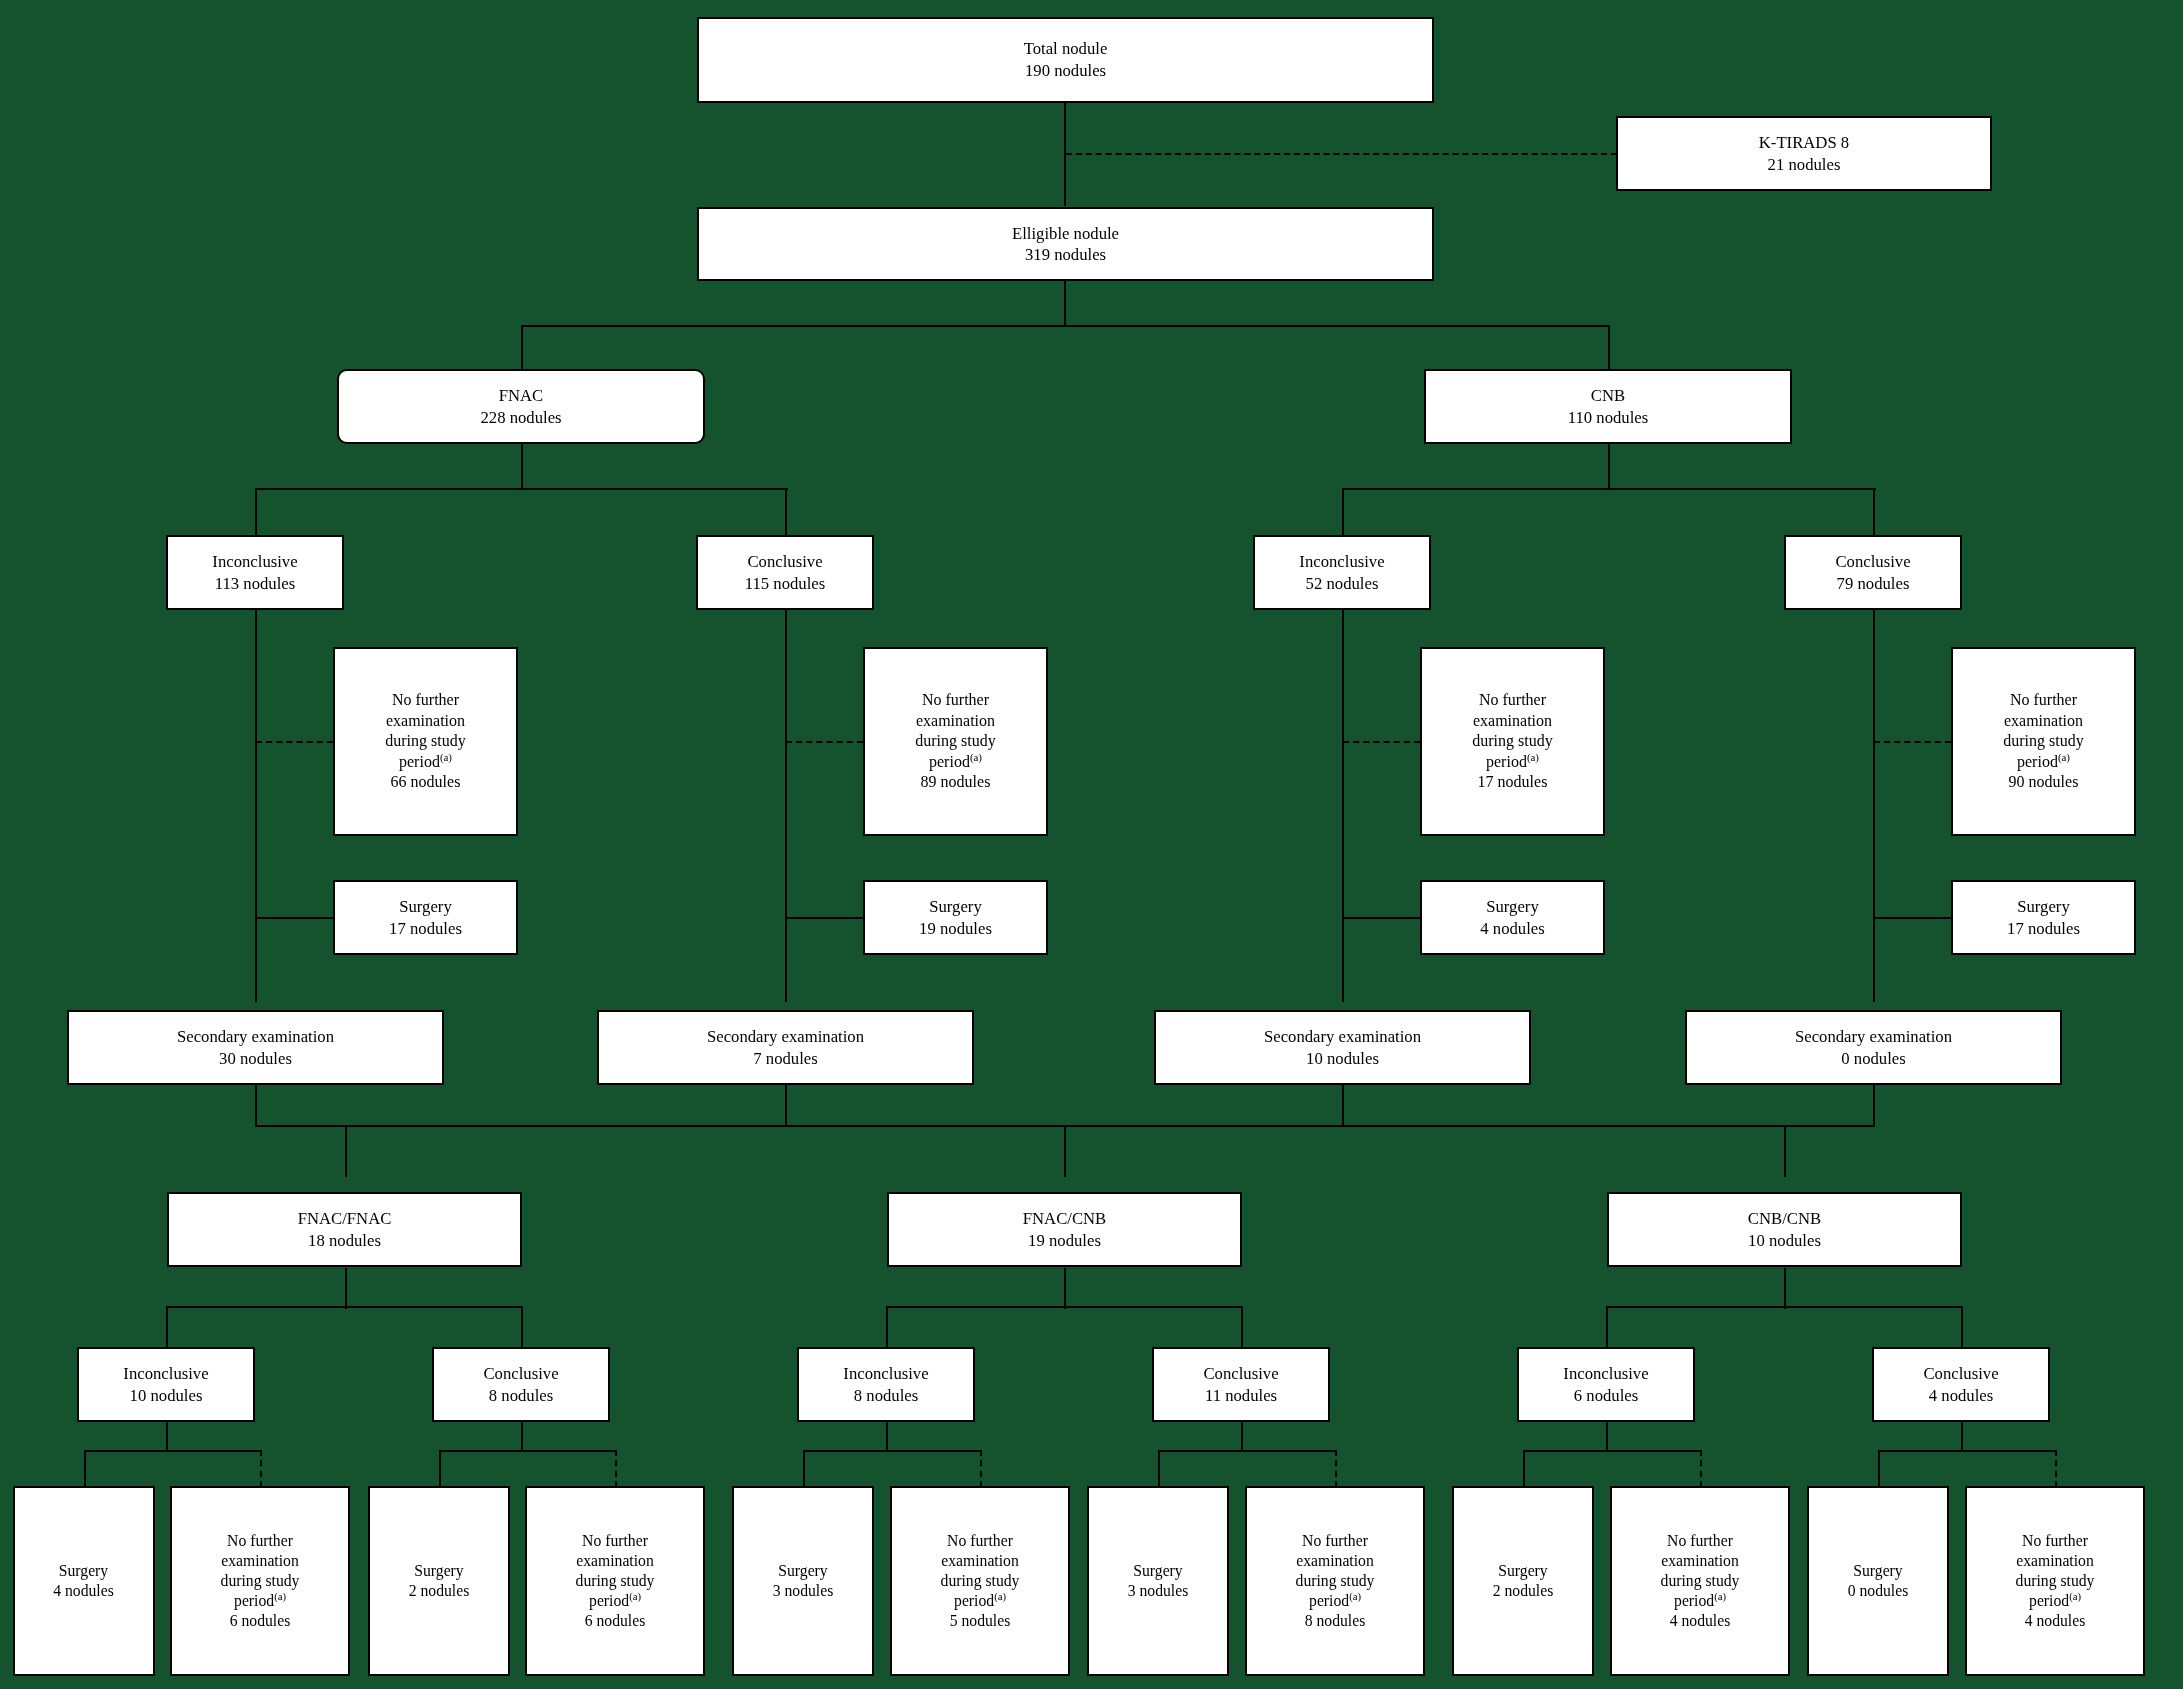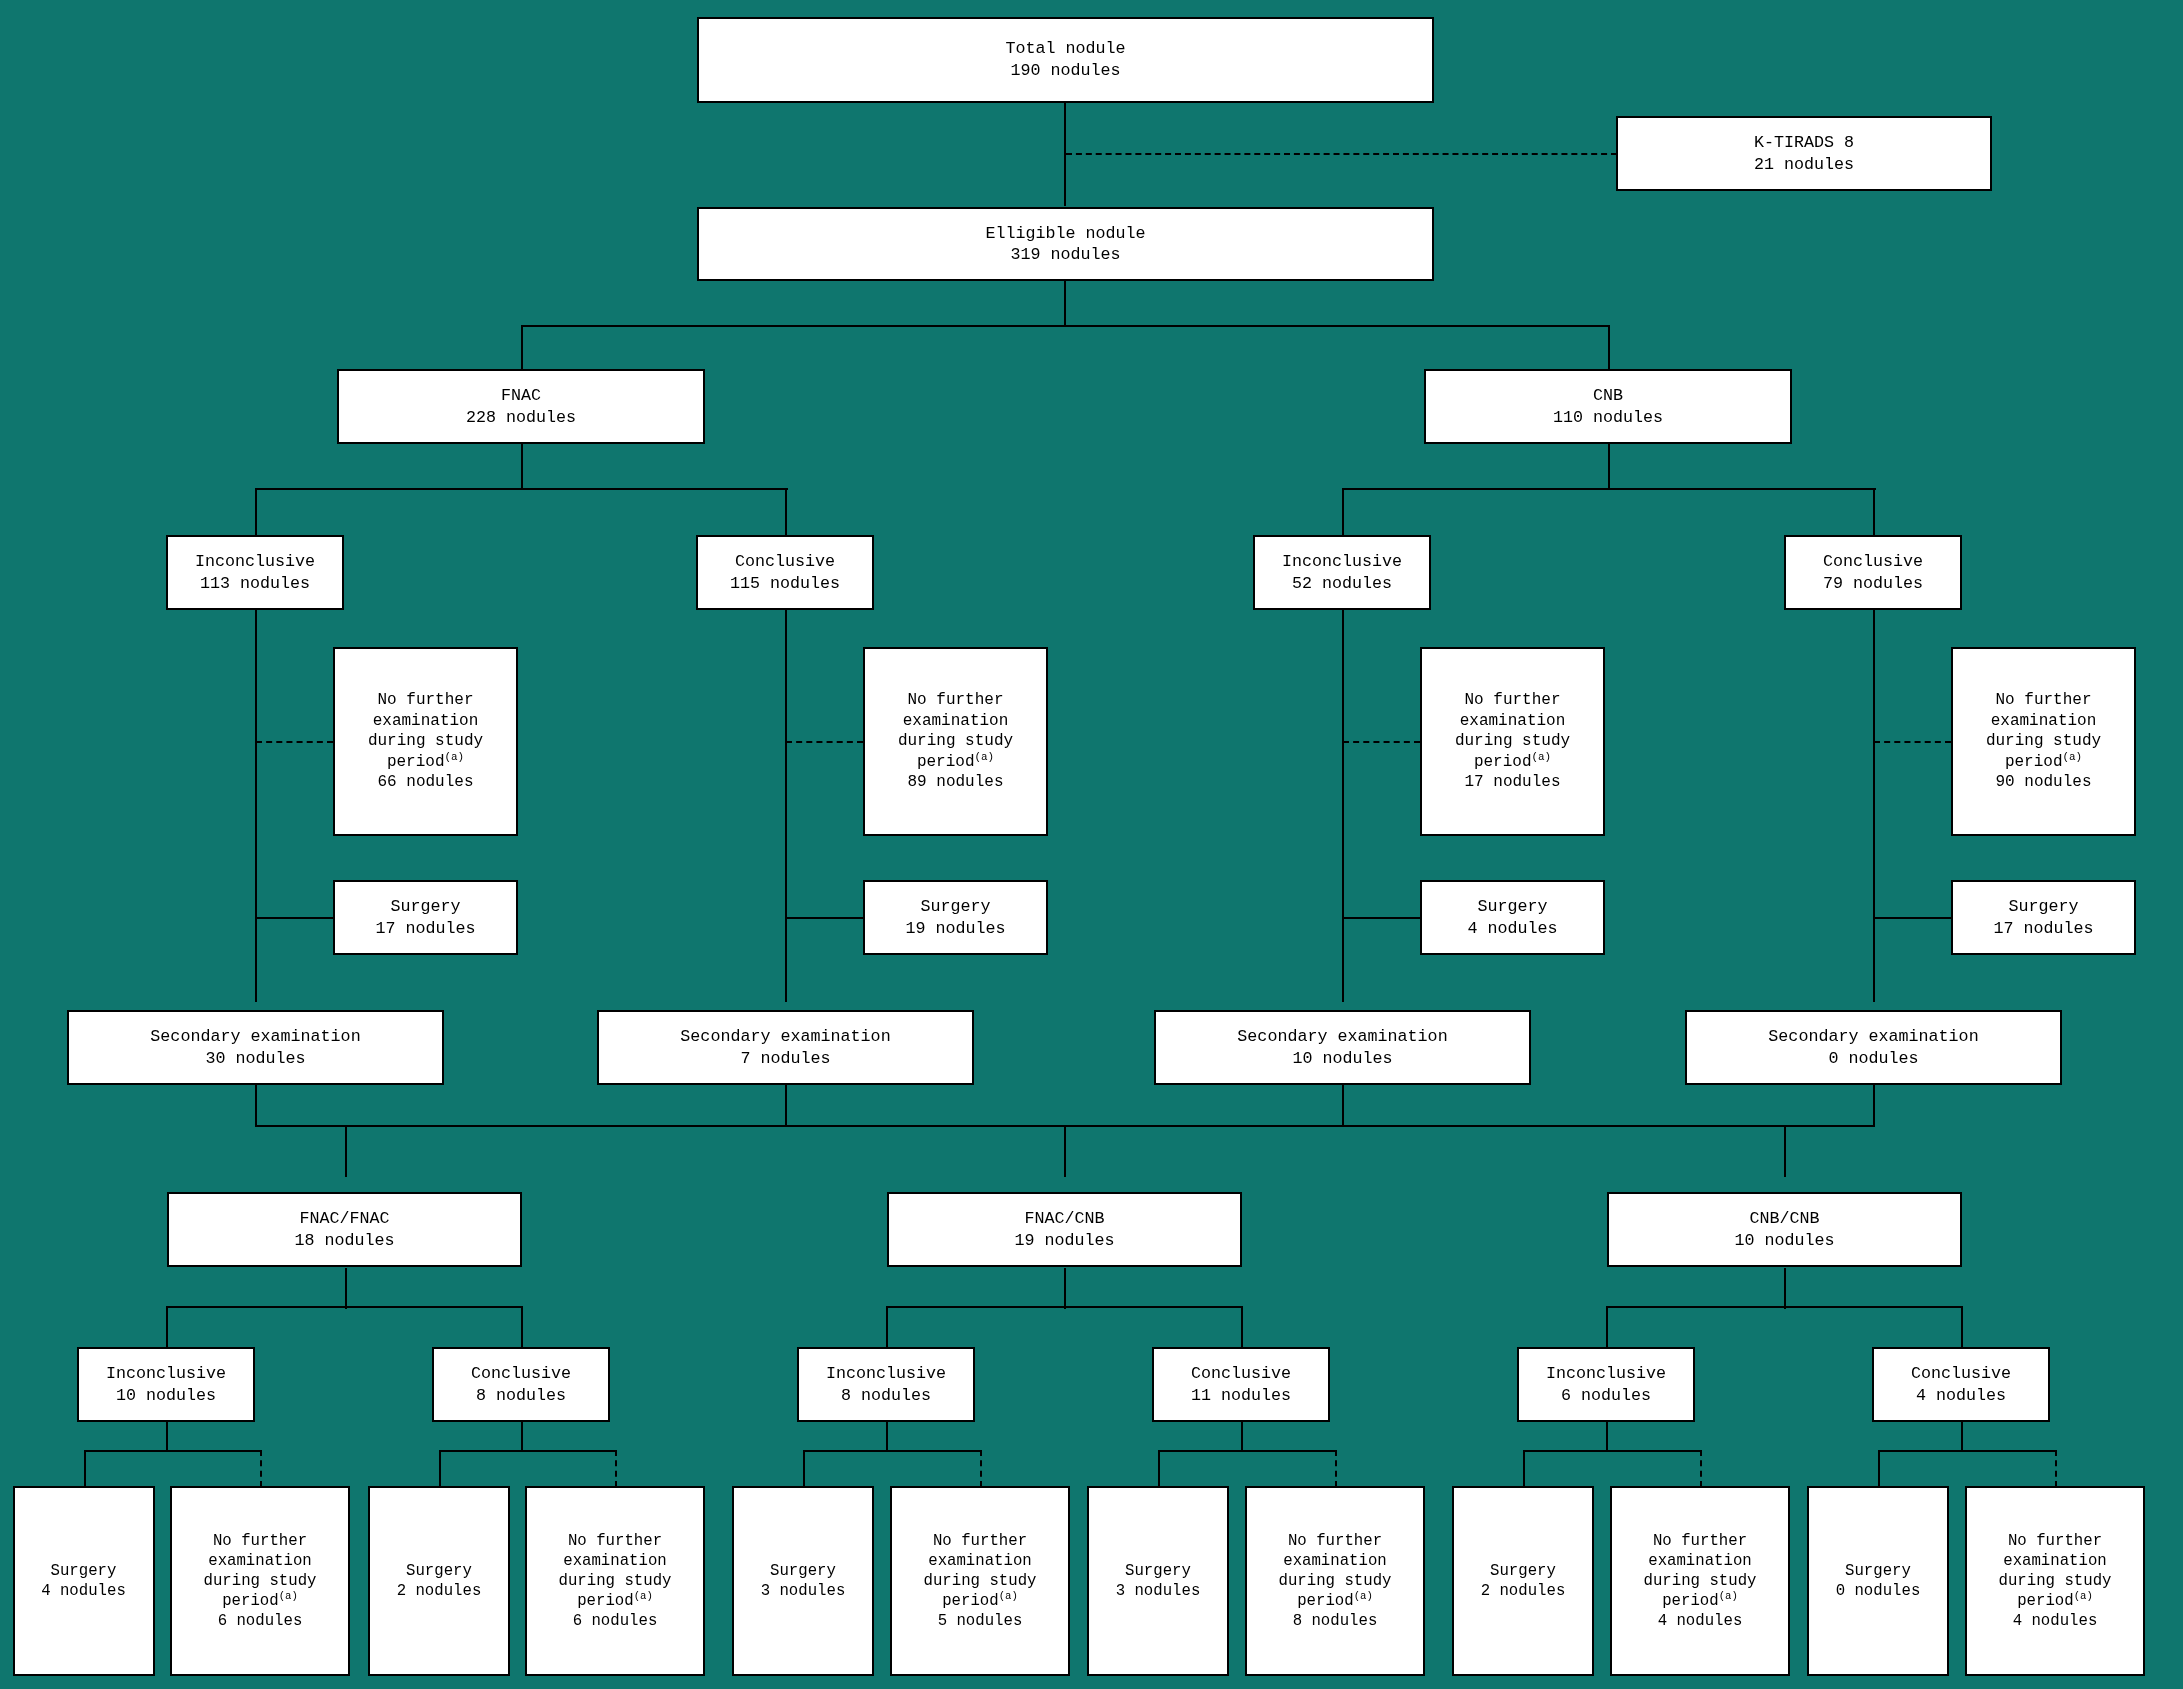--- a/index.html
+++ b/index.html
@@ -6,8 +6,8 @@
   #stage{
     position:relative;
     width:2183px;height:1689px;
-    background:#0f766e;
-    font-family:Liberation Mono, monospace;
+    background:#14532d;
+    font-family:Liberation Serif, serif;
     color:#000;
     overflow:hidden;
   }

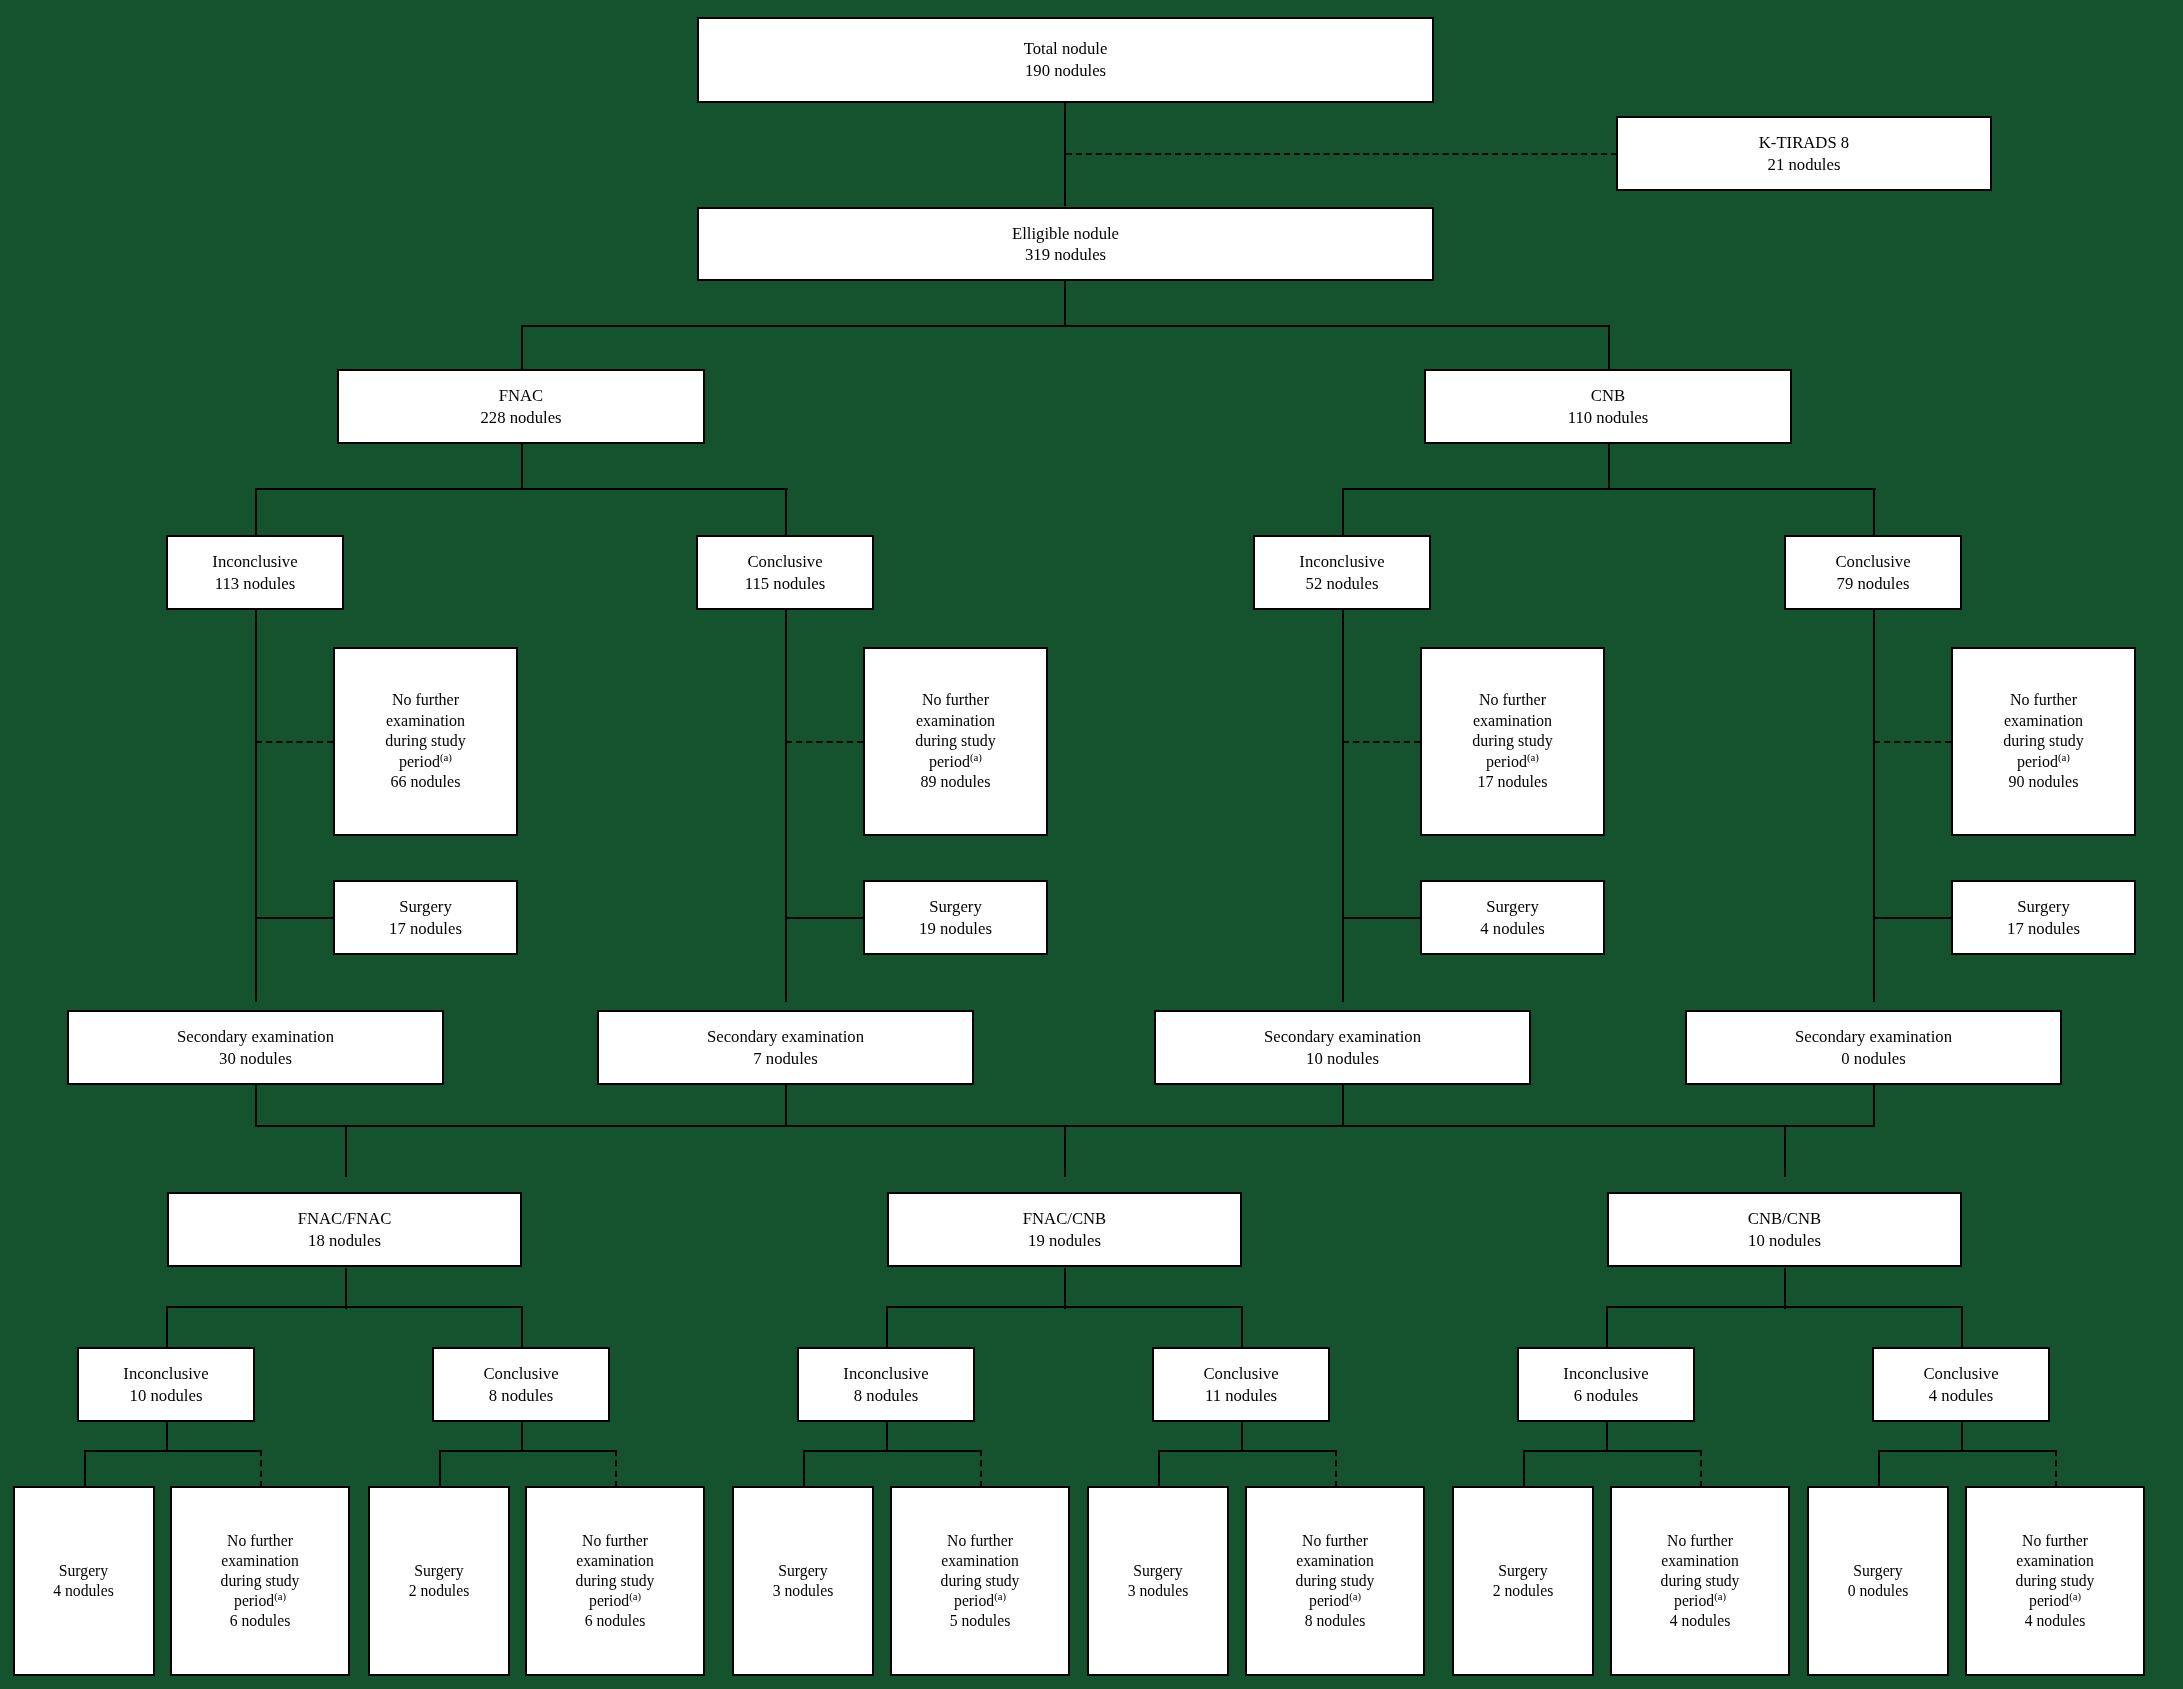--- a/index.html
+++ b/index.html
@@ -153,7 +153,7 @@
     <span class="ln">319 nodules</span>
   </div>
 
-  <div class="box f32" style="left:337px;top:369px;width:368px;height:75px;">
+  <div class="box f32" style="left:337px;top:369px;width:368px;height:75px;border-radius:10px;">
     <span class="ln">FNAC</span>
     <span class="ln">228 nodules</span>
   </div>

